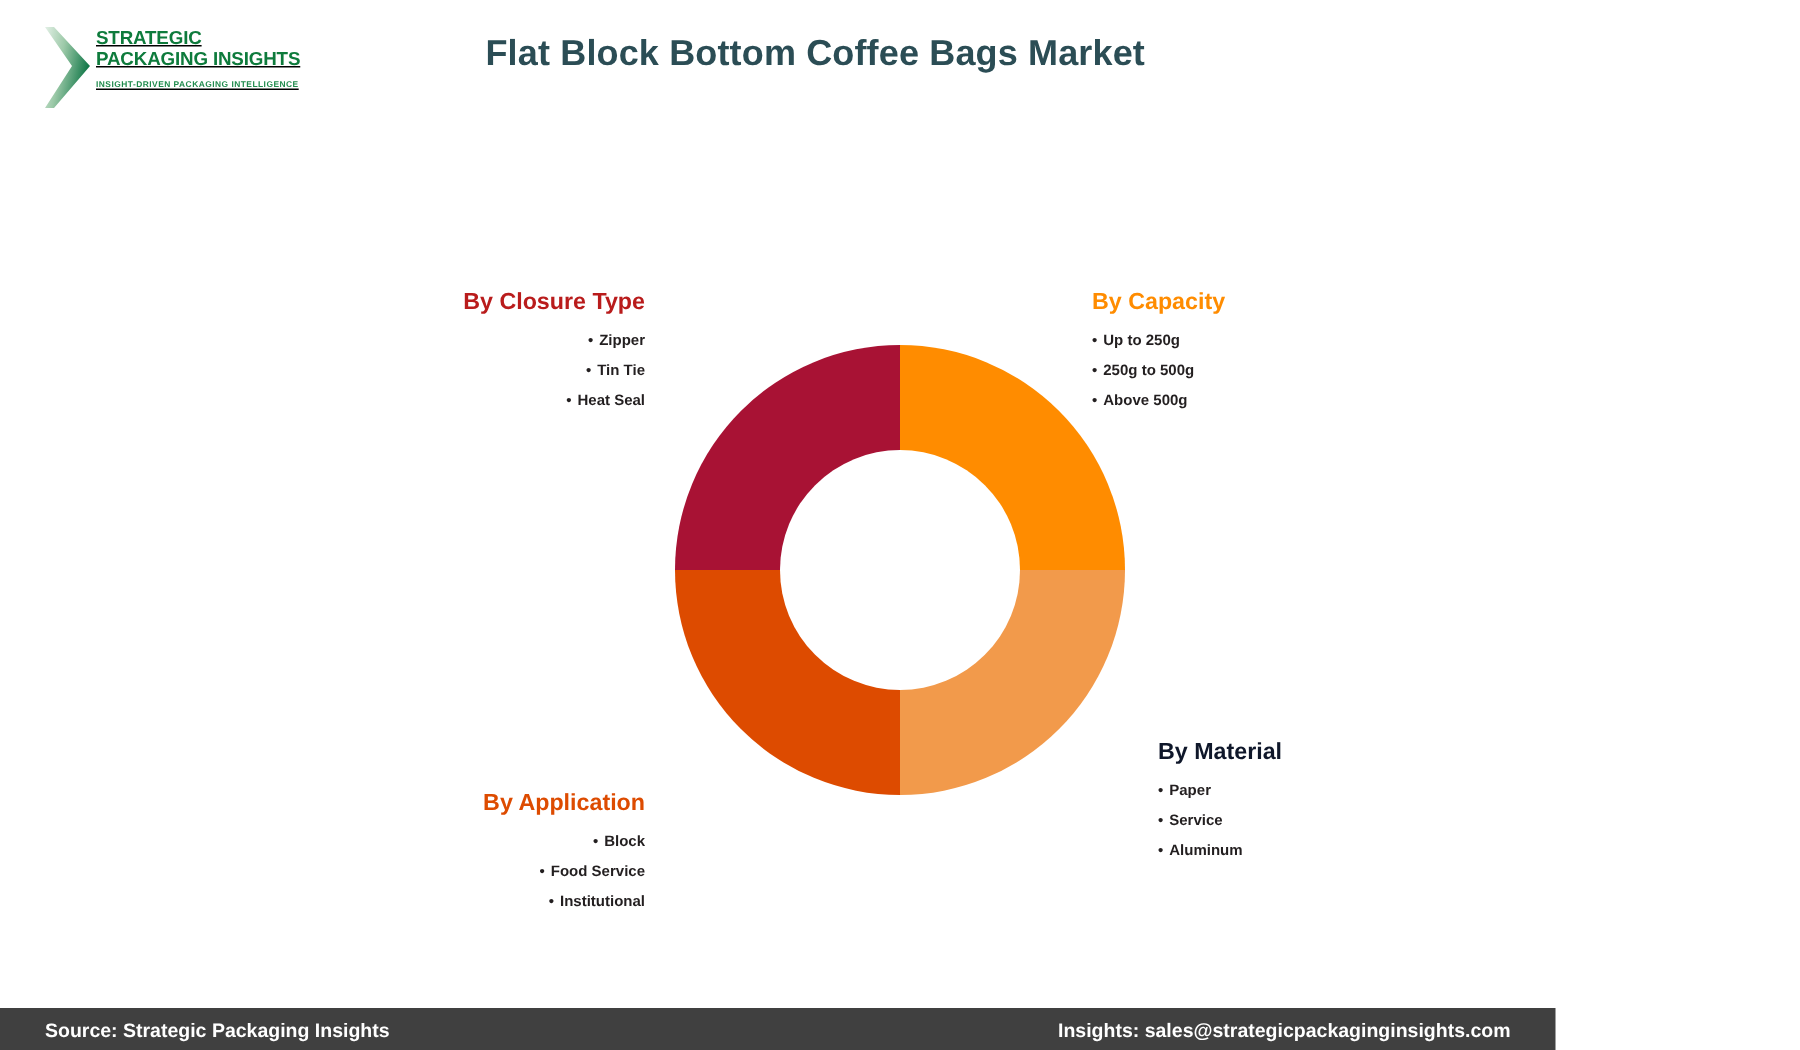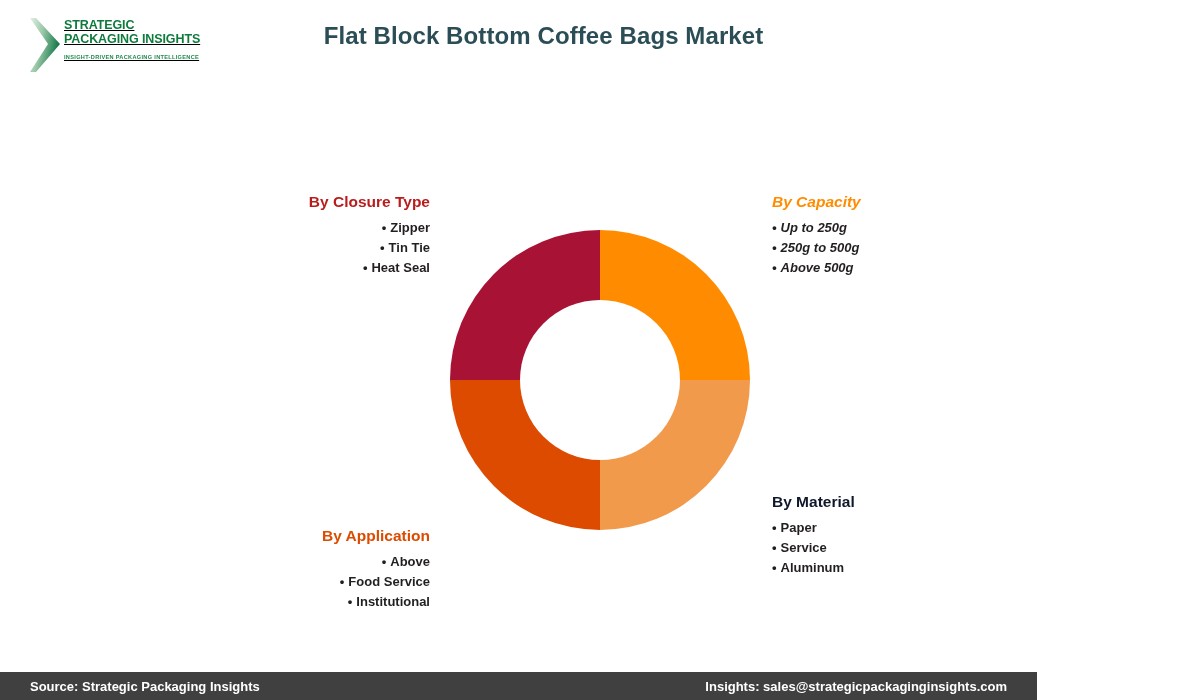--- a/index.html
+++ b/index.html
@@ -111,7 +111,7 @@
   .align-left  { text-align: left; }
 
   .grp-closure   { left: 210px; top: 192px; width: 220px; }
-  .grp-capacity  { left: 772px; top: 192px; width: 230px; font-style: italic; }
+  .grp-capacity  { left: 728px; top: 192px; width: 230px; }
   .grp-application { left: 210px; top: 482px; width: 220px; margin-top: 44px; }
   .grp-material  { left: 772px; top: 492px; width: 230px; }
 

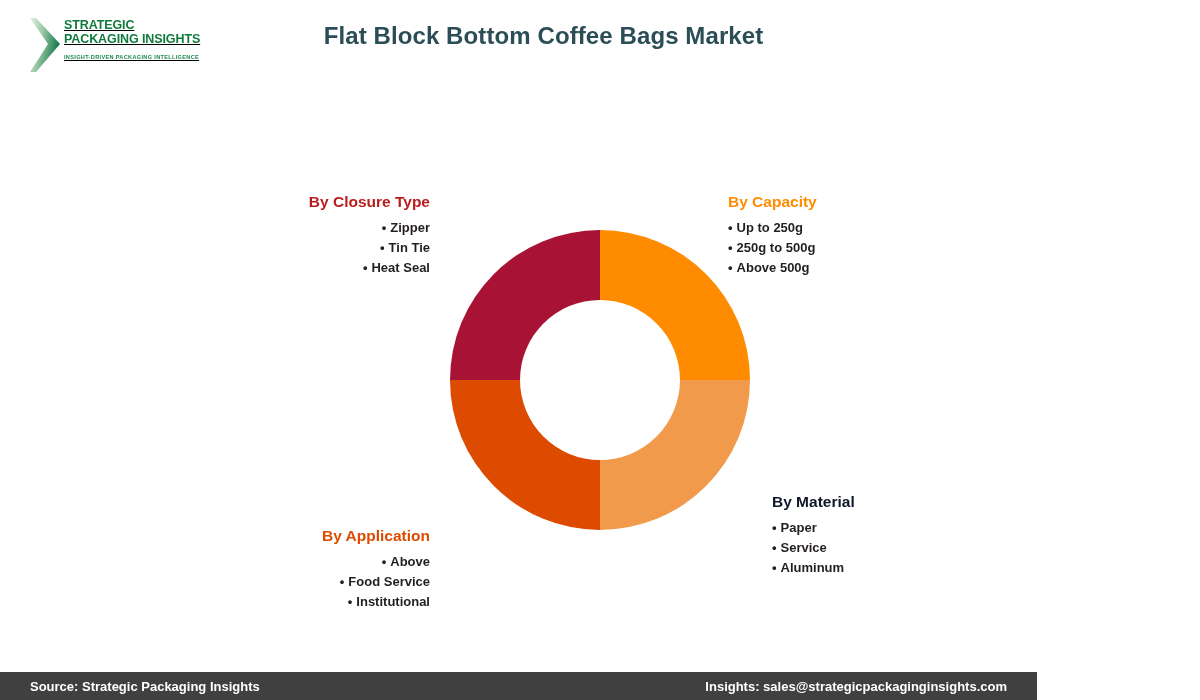--- a/index.html
+++ b/index.html
@@ -96,7 +96,7 @@
   }
   .seg-list { list-style: none; margin-top: 7px; }
   .seg-list li {
-    font-size: 13px;
+    font-size: 10px;
     font-weight: bold;
     color: #231F20;
     line-height: 20px;

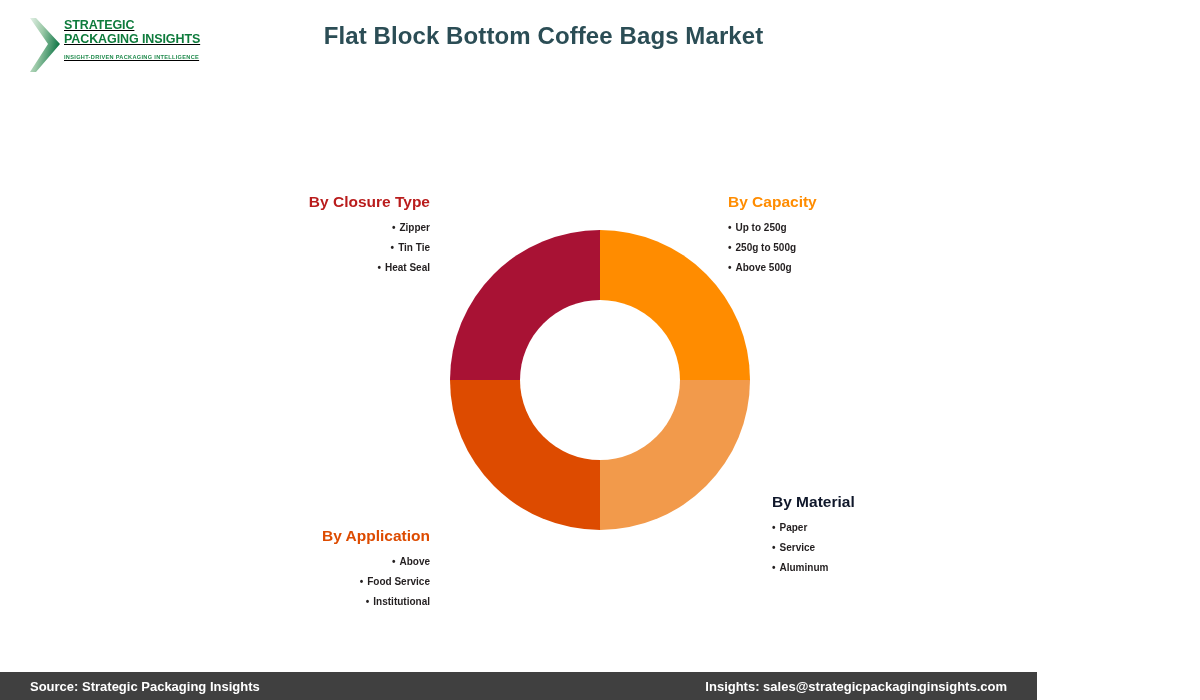--- a/index.html
+++ b/index.html
@@ -198,7 +198,7 @@
   <div class="seg-group grp-application align-right">
     <div class="seg-title" style="color:#DD4B00;">By Application</div>
     <ul class="seg-list">
-      <li><span class="bullet">•</span><span>Above</span></li>
+      <li><span class="bullet">•</span><span>Block</span></li>
       <li><span class="bullet">•</span><span>Food Service</span></li>
       <li><span class="bullet">•</span><span>Institutional</span></li>
     </ul>

